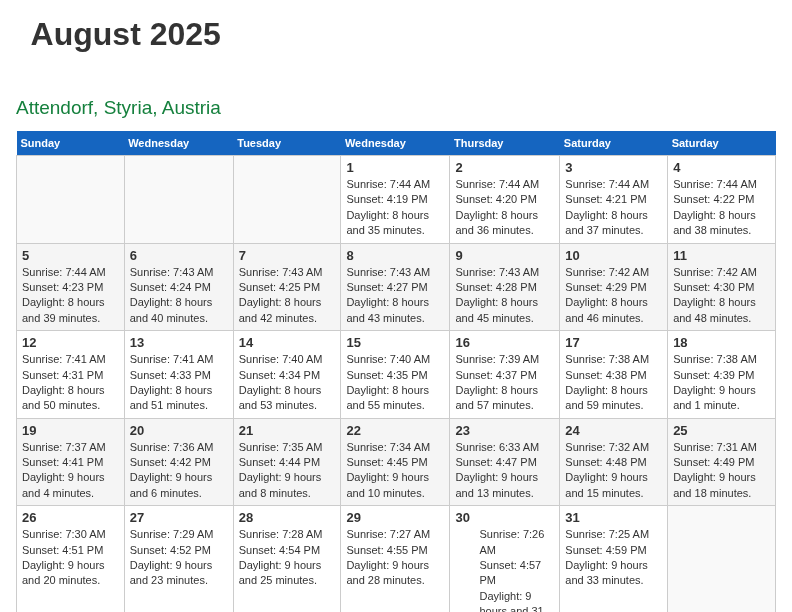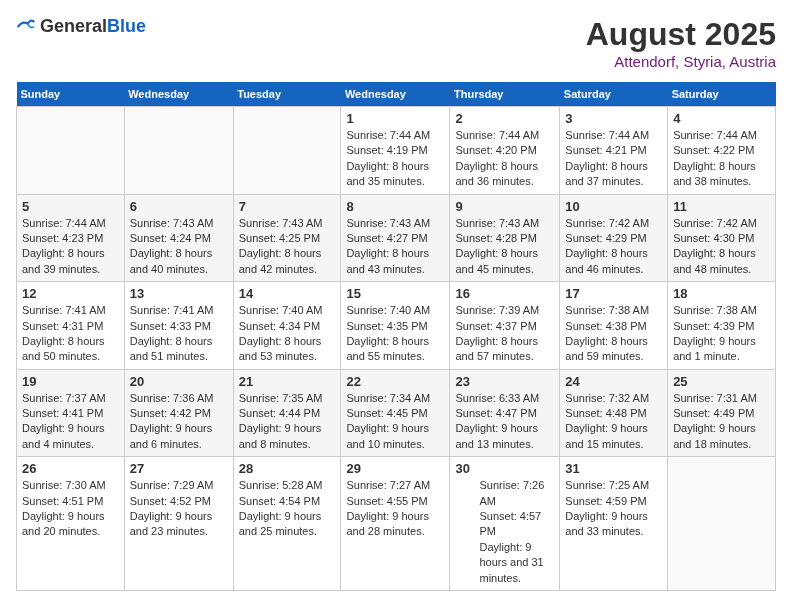--- a/index.html
+++ b/index.html
@@ -93,15 +93,6 @@
 <body>
 
 <div class="header">
-  <div class="logo">
-    <svg class="logo-icon" viewBox="0 0 24 24" fill="none">
-      <path d="M2 12 Q8 4 14 8 Q18 2 22 6" stroke="#1565c0" stroke-width="2.5" fill="none"></path>
-      <path d="M14 8 Q16 14 22 12" stroke="#1e88e5" stroke-width="2" fill="none"></path>
-    </svg>
-    <div>
-      <span class="logo-text-general">General</span><span class="logo-text-blue">Blue</span>
-    </div>
-  </div>
   <div class="title-block">
     <div class="month-title">August 2025</div>
     <div class="location">Attendorf, Styria, Austria</div>

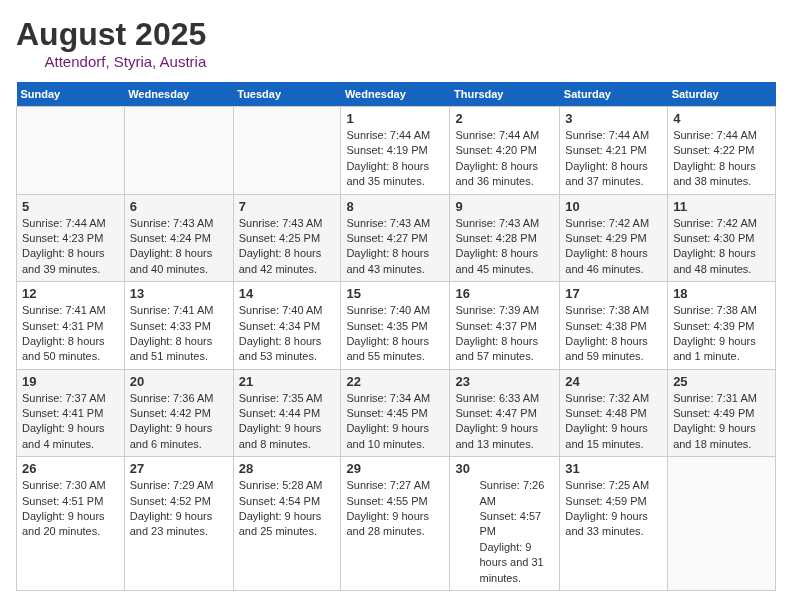--- a/index.html
+++ b/index.html
@@ -44,8 +44,9 @@
       color: #333;
     }
     .location {
-      font-size: 15px;
-      color: #701a75;
+      font-size: 19px;
+      color: #15803d;
+      margin-top: 44px;
     }
     table {
       width: 100%;

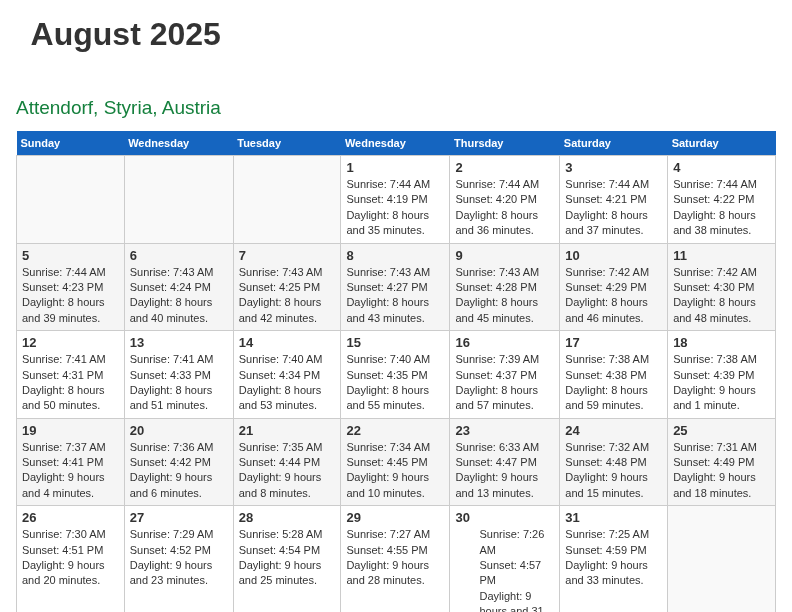--- a/index.html
+++ b/index.html
@@ -289,7 +289,7 @@
         </td>
         <td>
           <span class="day-num">28</span>
-          <div class="day-info" style="white-space: pre-line;">Sunrise: 5:28 AM
+          <div class="day-info" style="white-space: pre-line;">Sunrise: 7:28 AM
 Sunset: 4:54 PM
 Daylight: 9 hours and 25 minutes.</div>
         </td>

